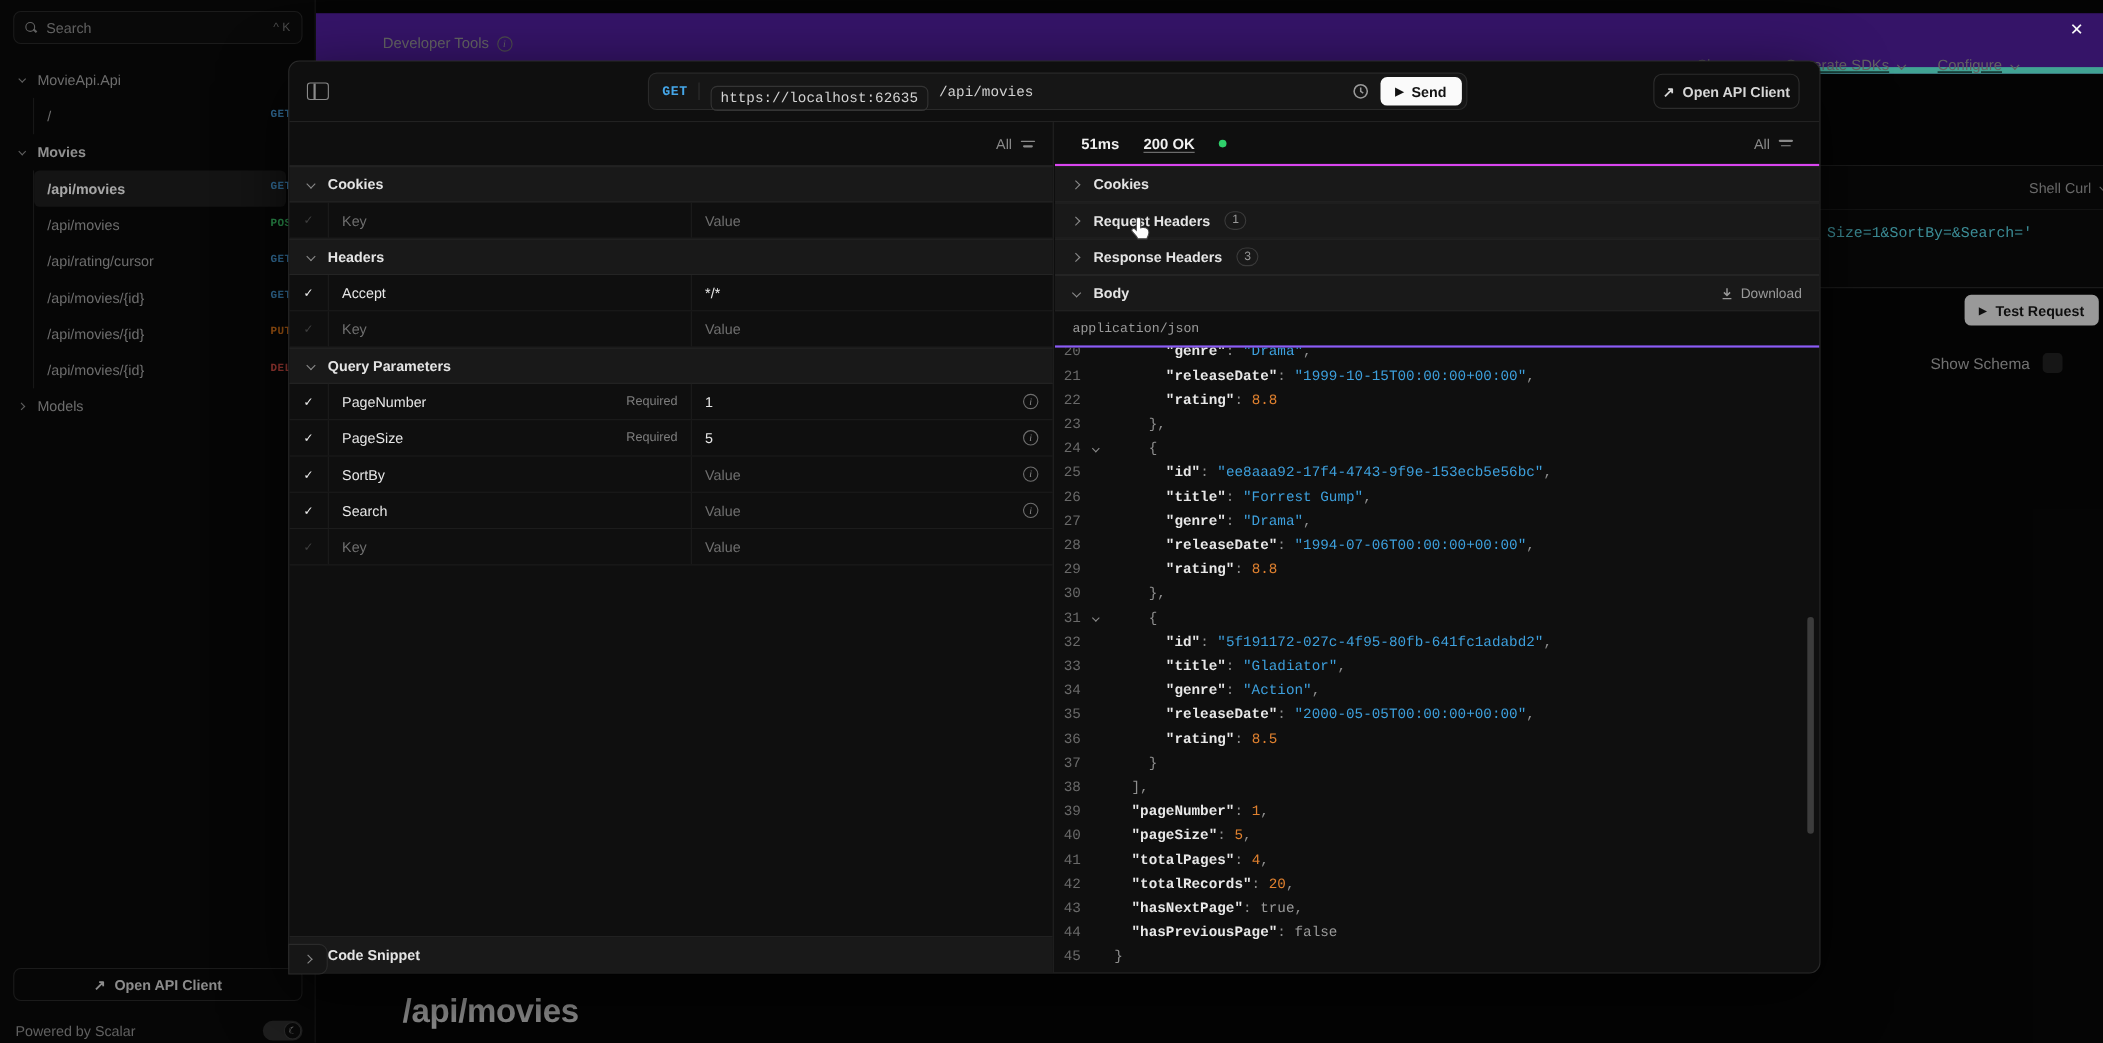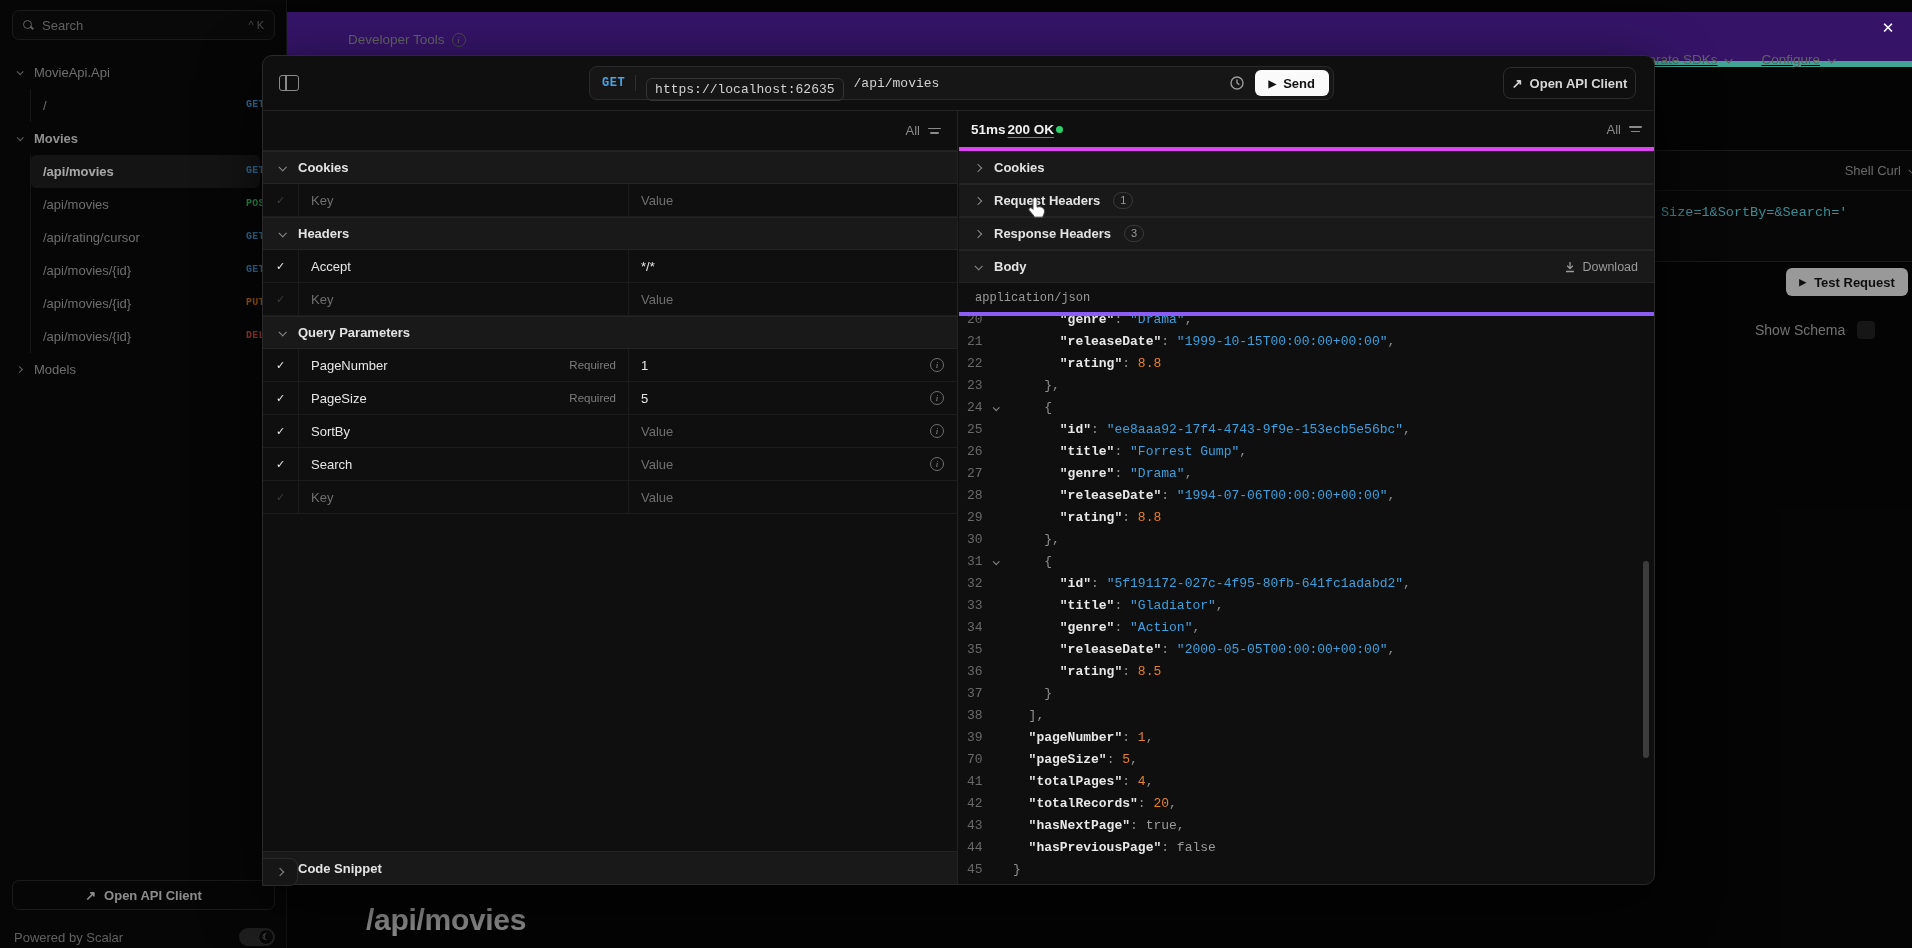--- a/index.html
+++ b/index.html
@@ -94,7 +94,7 @@
   .ph { color:#6f6f6f; }
   .kv-val .info { margin-left:auto; margin-right:13px; cursor:pointer; }
 
-  .status-row { height:40px; display:flex; align-items:center; gap:2px; padding:0 12px; border-bottom:4px solid #d946ef; }
+  .status-row { height:40px; display:flex; align-items:center; gap:22px; padding:0 24px; border-bottom:2px solid #d946ef; }
   .dur { color:#f0f0f0; font-size:13.5px; font-weight:700; }
   .status-code { color:#f0f0f0; font-size:13.5px; font-weight:700; text-decoration:underline; text-underline-offset:3px; text-decoration-color:#777; }
   .green-dot { width:7px; height:7px; border-radius:50%; background:#2fd06b; }

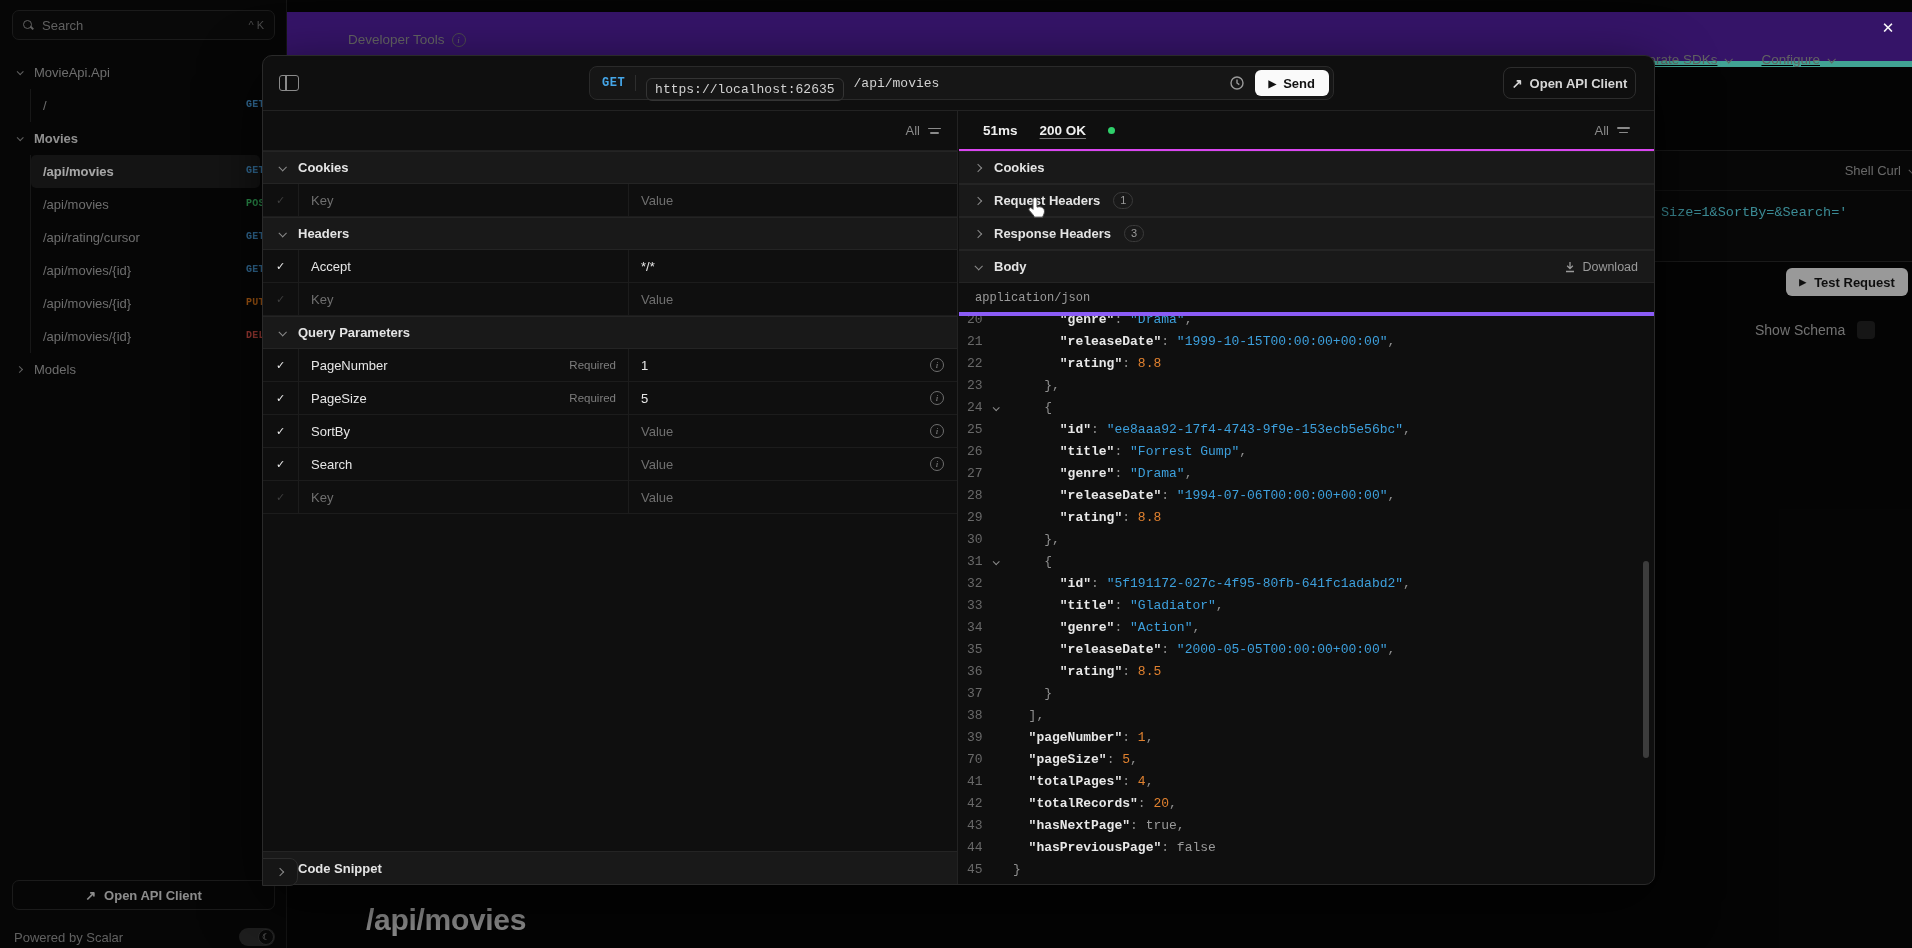--- a/index.html
+++ b/index.html
@@ -100,7 +100,7 @@
   .green-dot { width:7px; height:7px; border-radius:50%; background:#2fd06b; }
   .status-row .filter-wrap { margin-left:auto; display:flex; align-items:center; gap:8px; color:#8a8a8a; font-size:13px; }
 
-  .ctype-row { height:33px; display:flex; align-items:center; padding-left:16px; border-bottom:4px solid #8b5cf6; color:#9b9b9b; font-size:12px; font-family:"Liberation Mono", monospace; }
+  .ctype-row { height:33px; display:flex; align-items:center; padding-left:16px; border-bottom:2px solid #8b5cf6; color:#9b9b9b; font-size:12px; font-family:"Liberation Mono", monospace; }
 
   .codeview { position:absolute; left:0; right:0; top:205px; height:567px; overflow:hidden; font-family:"Liberation Mono", monospace; font-size:13px; }
   .code-line { display:flex; height:22px; line-height:22px; white-space:pre; }

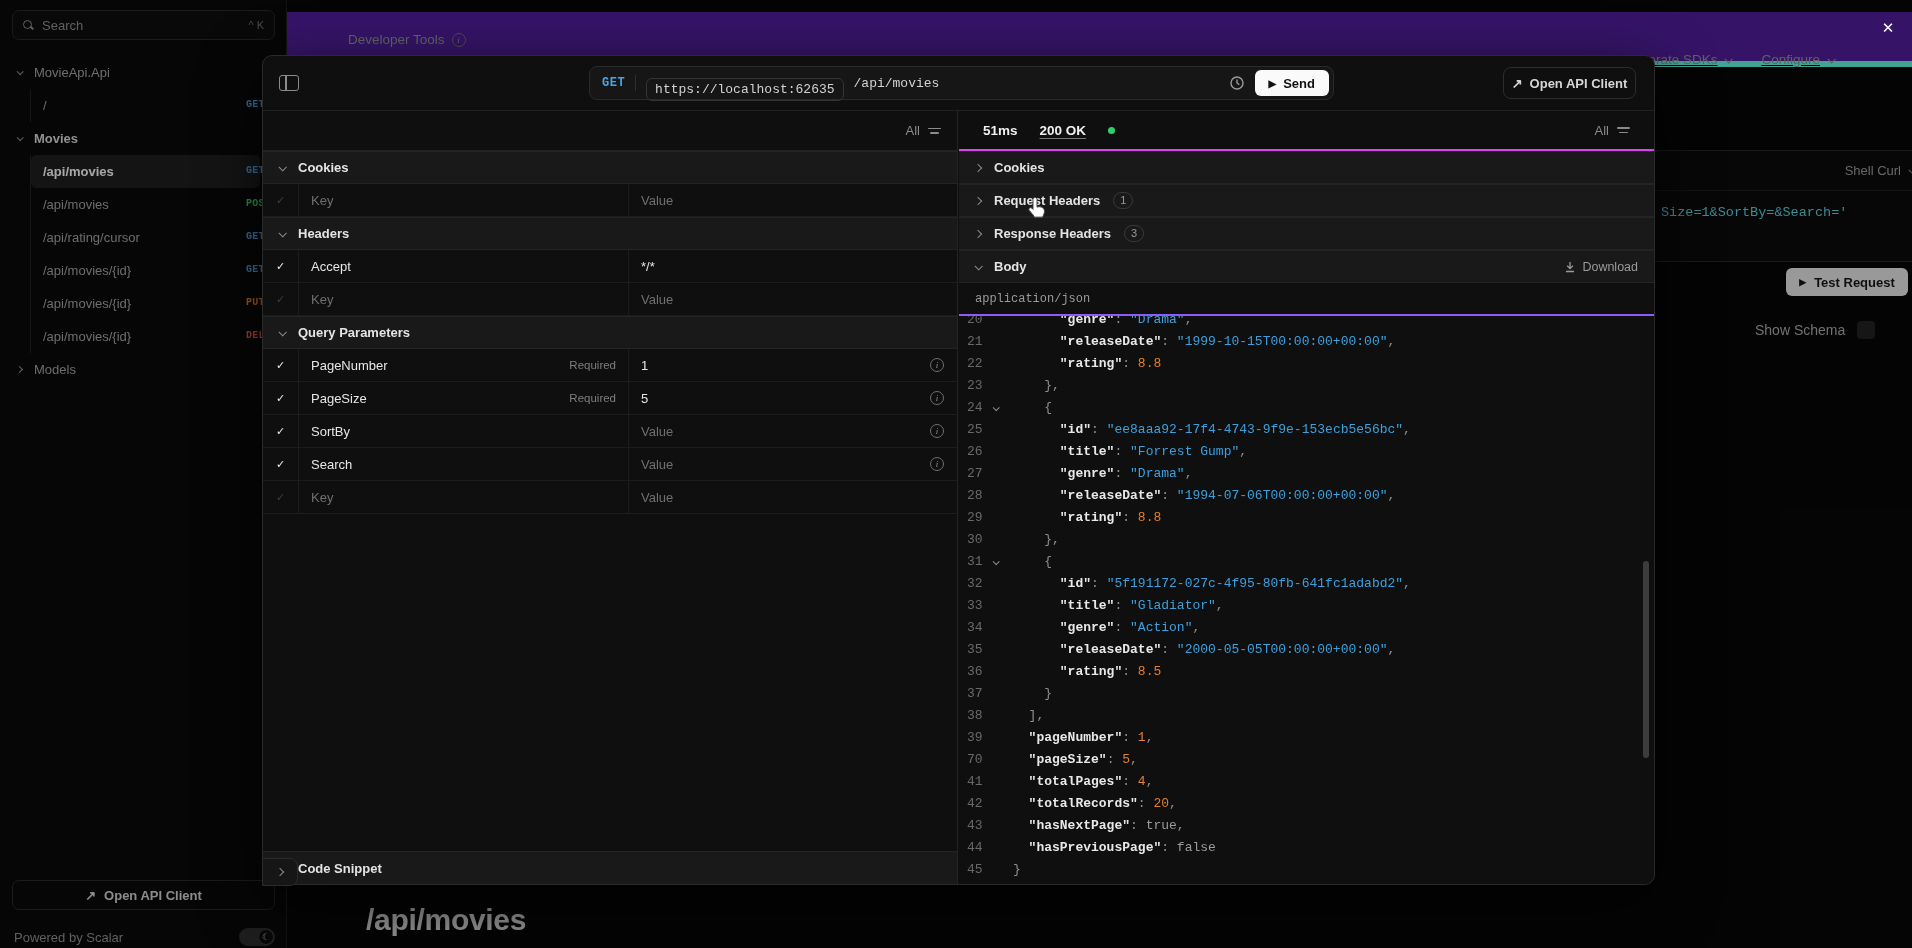--- a/index.html
+++ b/index.html
@@ -422,7 +422,7 @@
           <div class="code-line"><span class="ln">37</span><span class="fold"></span><span><span class="tok-p">    }</span></span></div>
           <div class="code-line"><span class="ln">38</span><span class="fold"></span><span><span class="tok-p">  ],</span></span></div>
           <div class="code-line"><span class="ln">39</span><span class="fold"></span><span><span class="tok-p">  </span><span class="tok-k">"pageNumber"</span><span class="tok-p">: </span><span class="tok-n">1</span><span class="tok-p">,</span></span></div>
-          <div class="code-line"><span class="ln">70</span><span class="fold"></span><span><span class="tok-p">  </span><span class="tok-k">"pageSize"</span><span class="tok-p">: </span><span class="tok-n">5</span><span class="tok-p">,</span></span></div>
+          <div class="code-line"><span class="ln">40</span><span class="fold"></span><span><span class="tok-p">  </span><span class="tok-k">"pageSize"</span><span class="tok-p">: </span><span class="tok-n">5</span><span class="tok-p">,</span></span></div>
           <div class="code-line"><span class="ln">41</span><span class="fold"></span><span><span class="tok-p">  </span><span class="tok-k">"totalPages"</span><span class="tok-p">: </span><span class="tok-n">4</span><span class="tok-p">,</span></span></div>
           <div class="code-line"><span class="ln">42</span><span class="fold"></span><span><span class="tok-p">  </span><span class="tok-k">"totalRecords"</span><span class="tok-p">: </span><span class="tok-n">20</span><span class="tok-p">,</span></span></div>
           <div class="code-line"><span class="ln">43</span><span class="fold"></span><span><span class="tok-p">  </span><span class="tok-k">"hasNextPage"</span><span class="tok-p">: </span><span class="tok-b">true</span><span class="tok-p">,</span></span></div>

